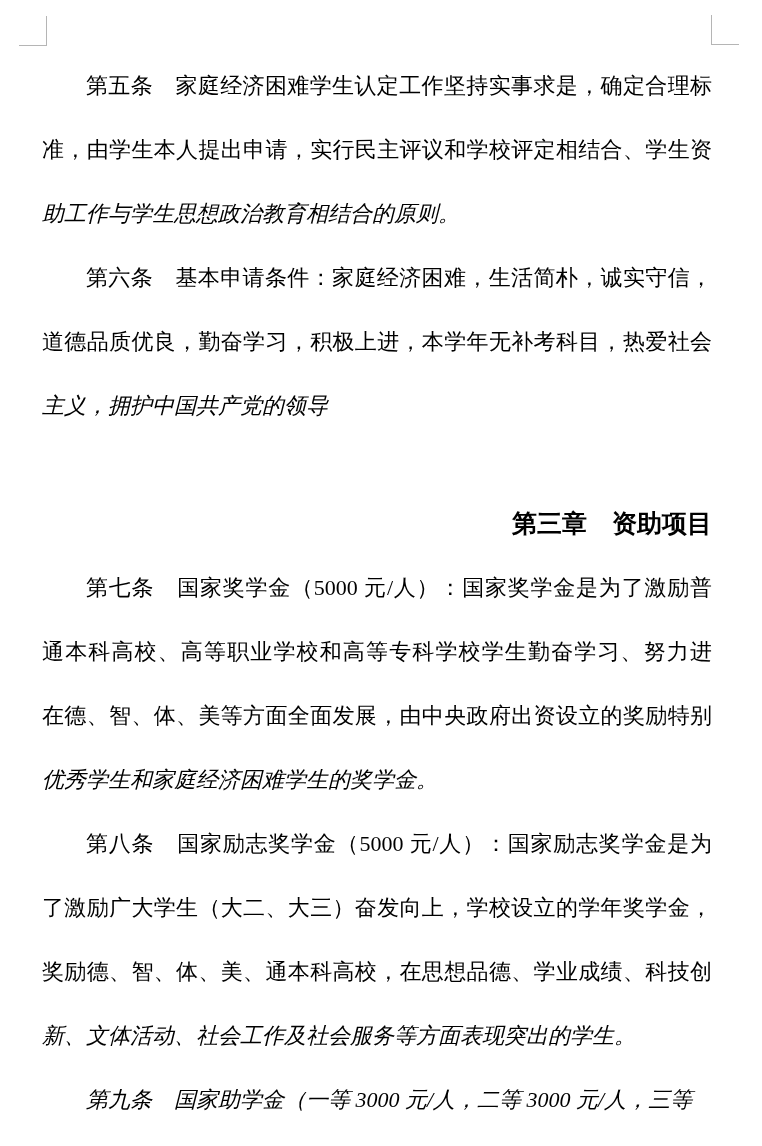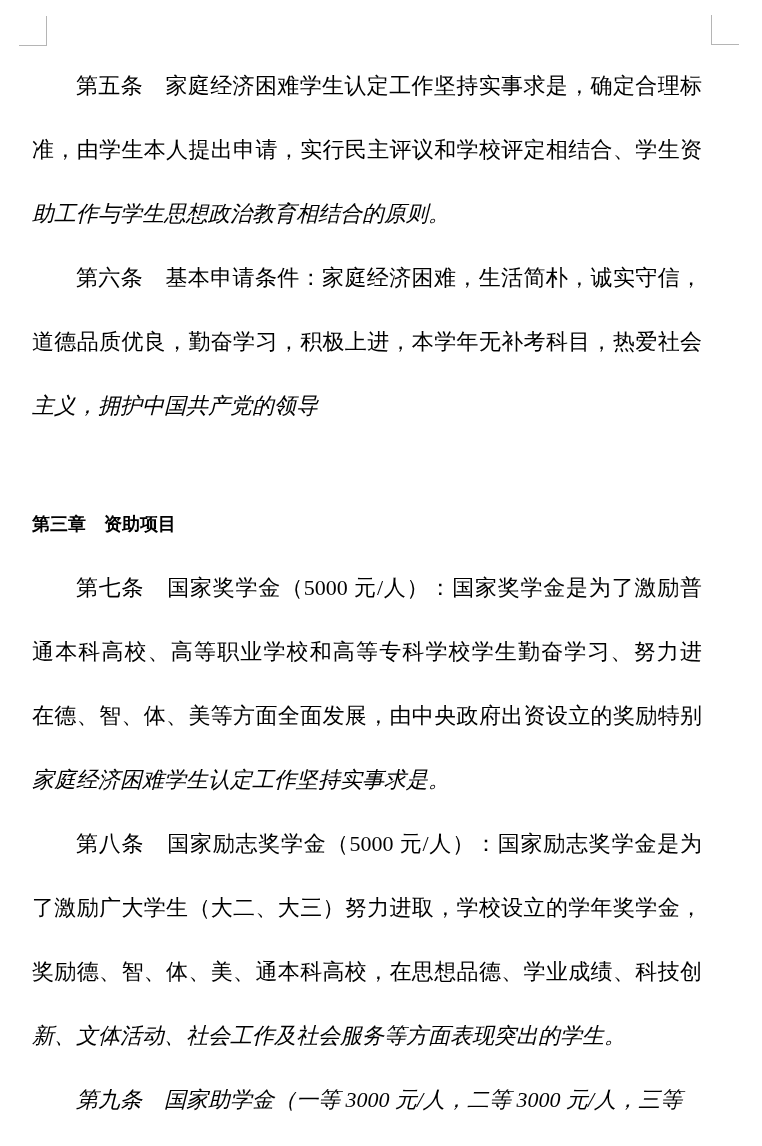--- a/index.html
+++ b/index.html
@@ -39,7 +39,7 @@
   }
   .text-area {
     position: absolute;
-    left: 32px;
+    left: 42px;
     top: 54px;
     width: 670px;
     color: var(--text-color, #000000);

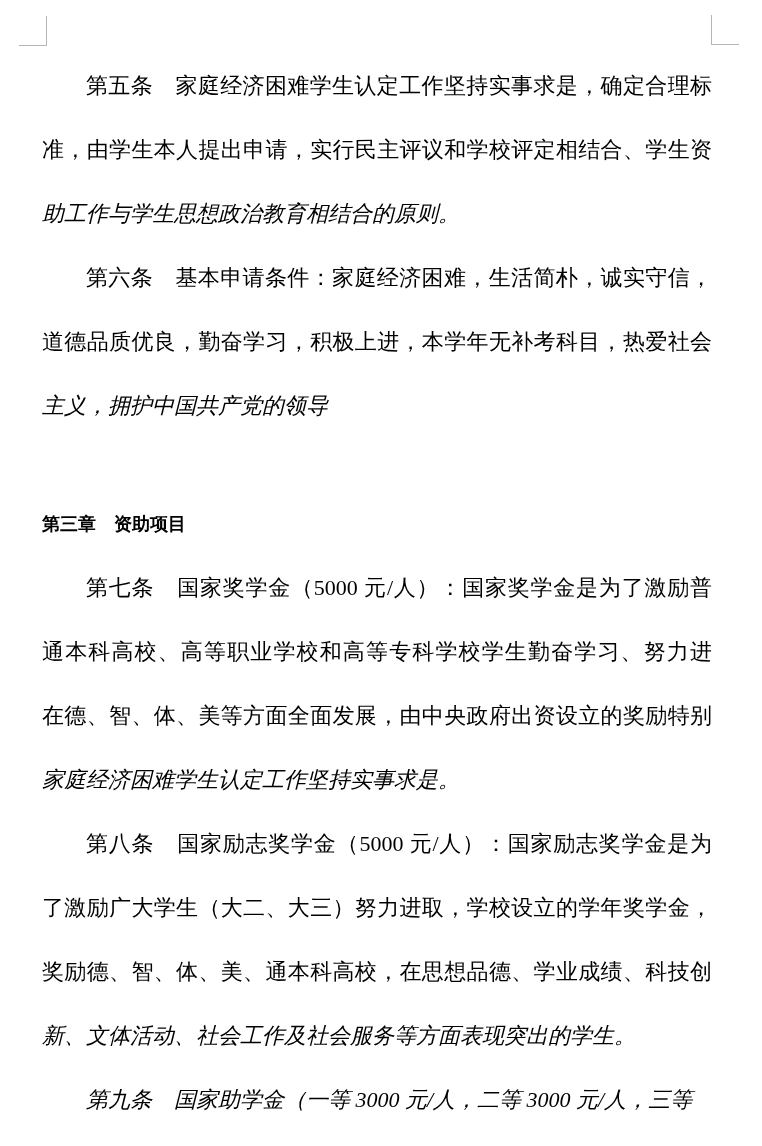--- a/index.html
+++ b/index.html
@@ -69,9 +69,9 @@
     padding: 0;
     height: 64px;
     line-height: 64px;
-    font-size: 18px;
+    font-size: 25px;
     font-weight: bold;
-    text-align: left;
+    text-align: right;
     overflow: hidden;
   }
 </style>

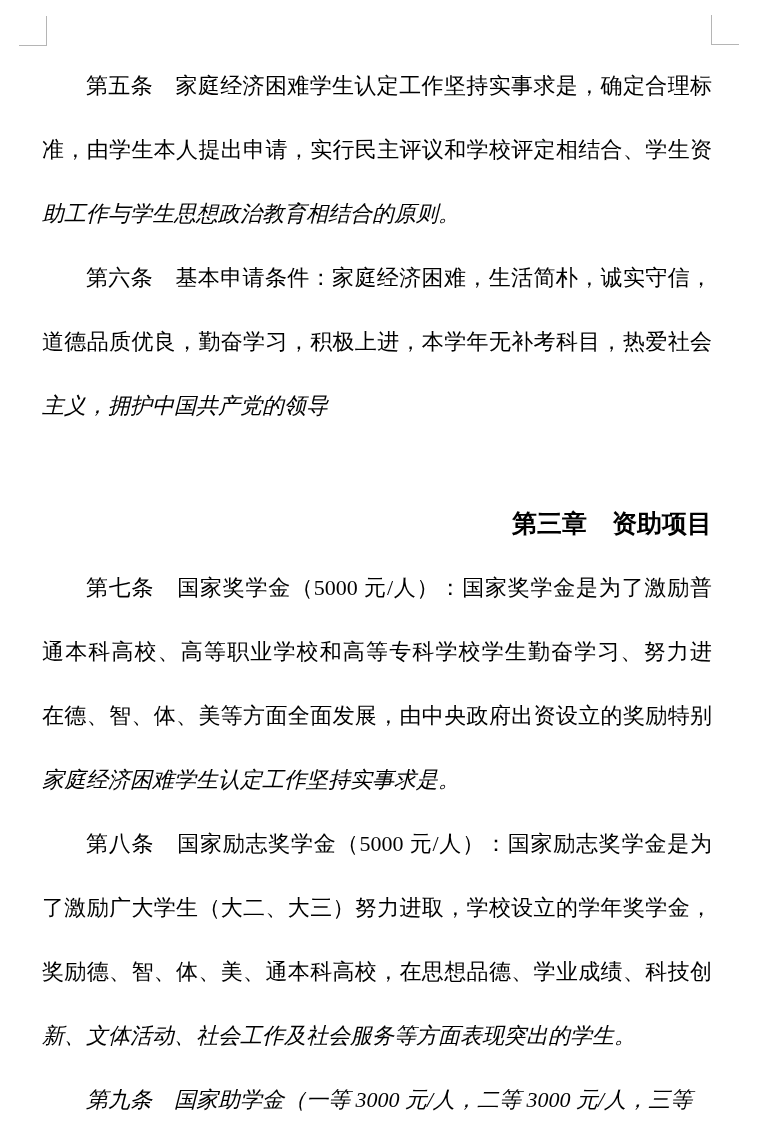--- a/index.html
+++ b/index.html
@@ -103,7 +103,7 @@
       <div class="line indent">第七条　国家奖学金（5000 元/人）：国家奖学金是为了激励普</div>
       <div class="line">通本科高校、高等职业学校和高等专科学校学生勤奋学习、努力进取、</div>
       <div class="line">在德、智、体、美等方面全面发展，由中央政府出资设立的奖励特别</div>
-      <div class="line end">家庭经济困难学生认定工作坚持实事求是。</div>
+      <div class="line end">优秀学生和家庭经济困难学生的奖学金。</div>
     </div>
 
     <div class="para">

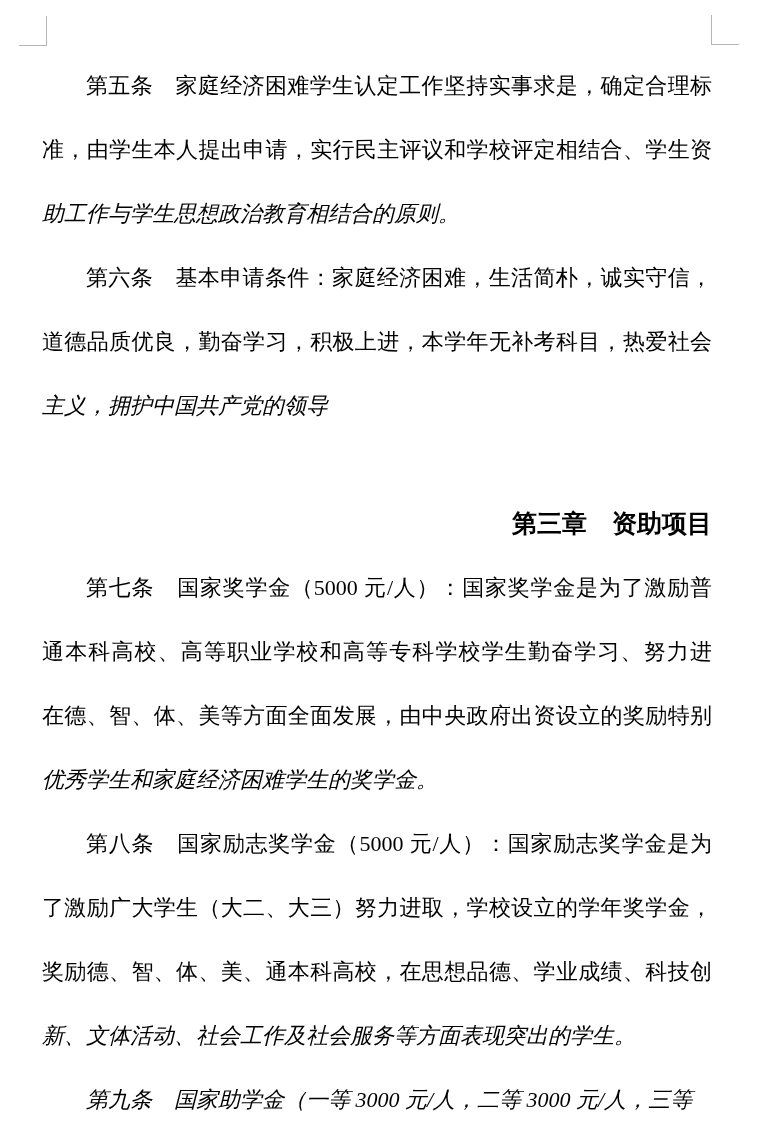--- a/index.html
+++ b/index.html
@@ -108,7 +108,7 @@
 
     <div class="para">
       <div class="line indent">第八条　国家励志奖学金（5000 元/人）：国家励志奖学金是为</div>
-      <div class="line">了激励广大学生（大二、大三）努力进取，学校设立的学年奖学金，</div>
+      <div class="line">了激励广大学生（大二、大三）奋发向上，学校设立的学年奖学金，</div>
       <div class="line">奖励德、智、体、美、通本科高校，在思想品德、学业成绩、科技创</div>
       <div class="line end">新、文体活动、社会工作及社会服务等方面表现突出的学生。</div>
     </div>

